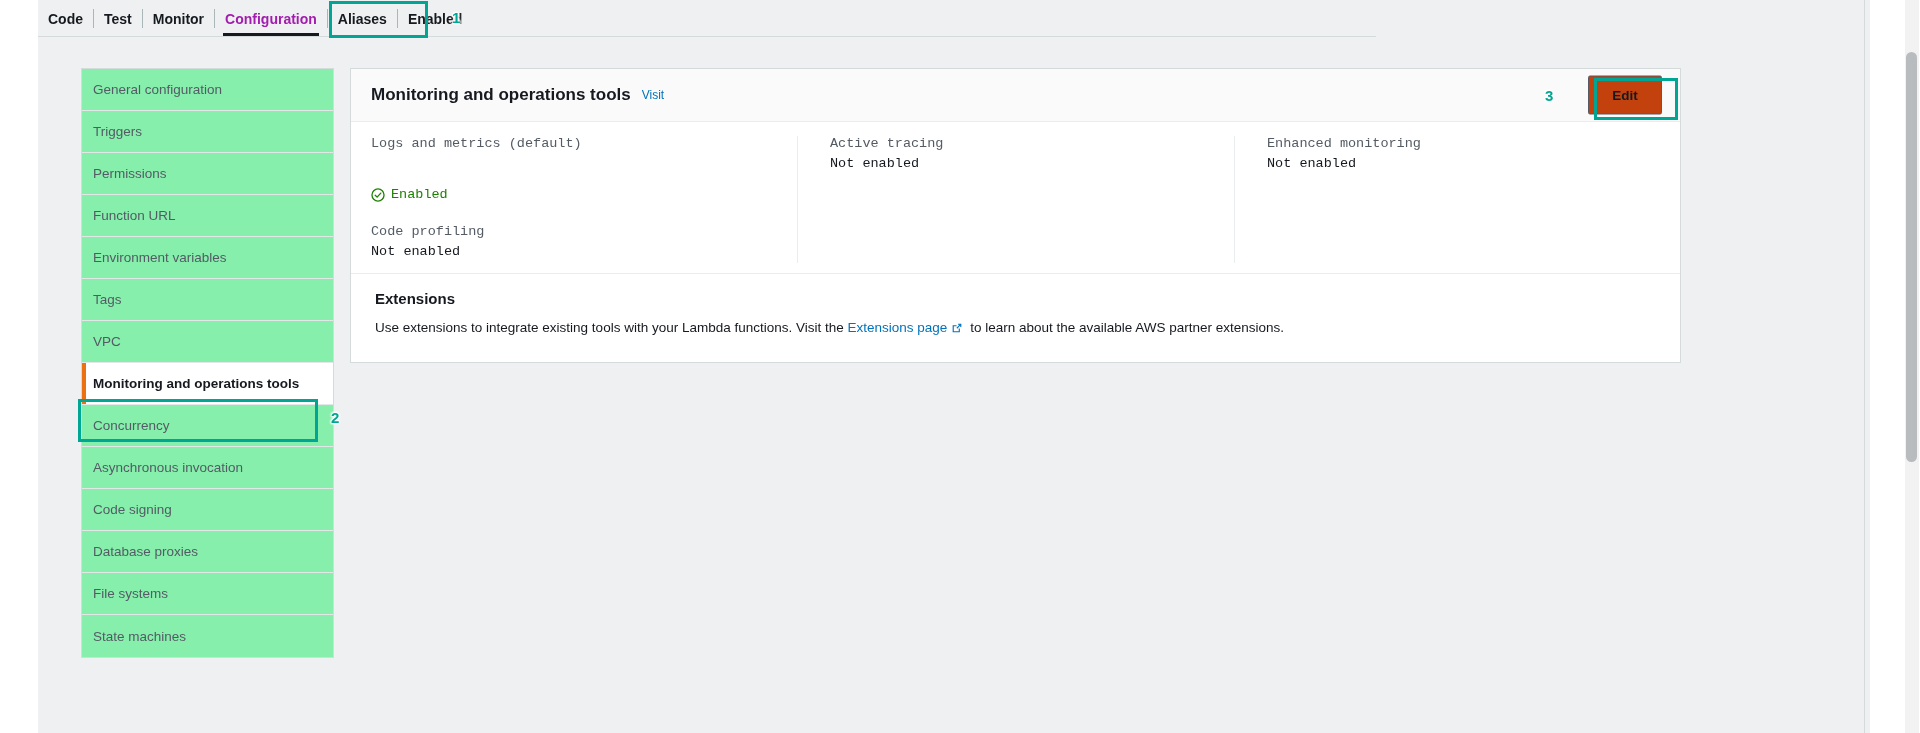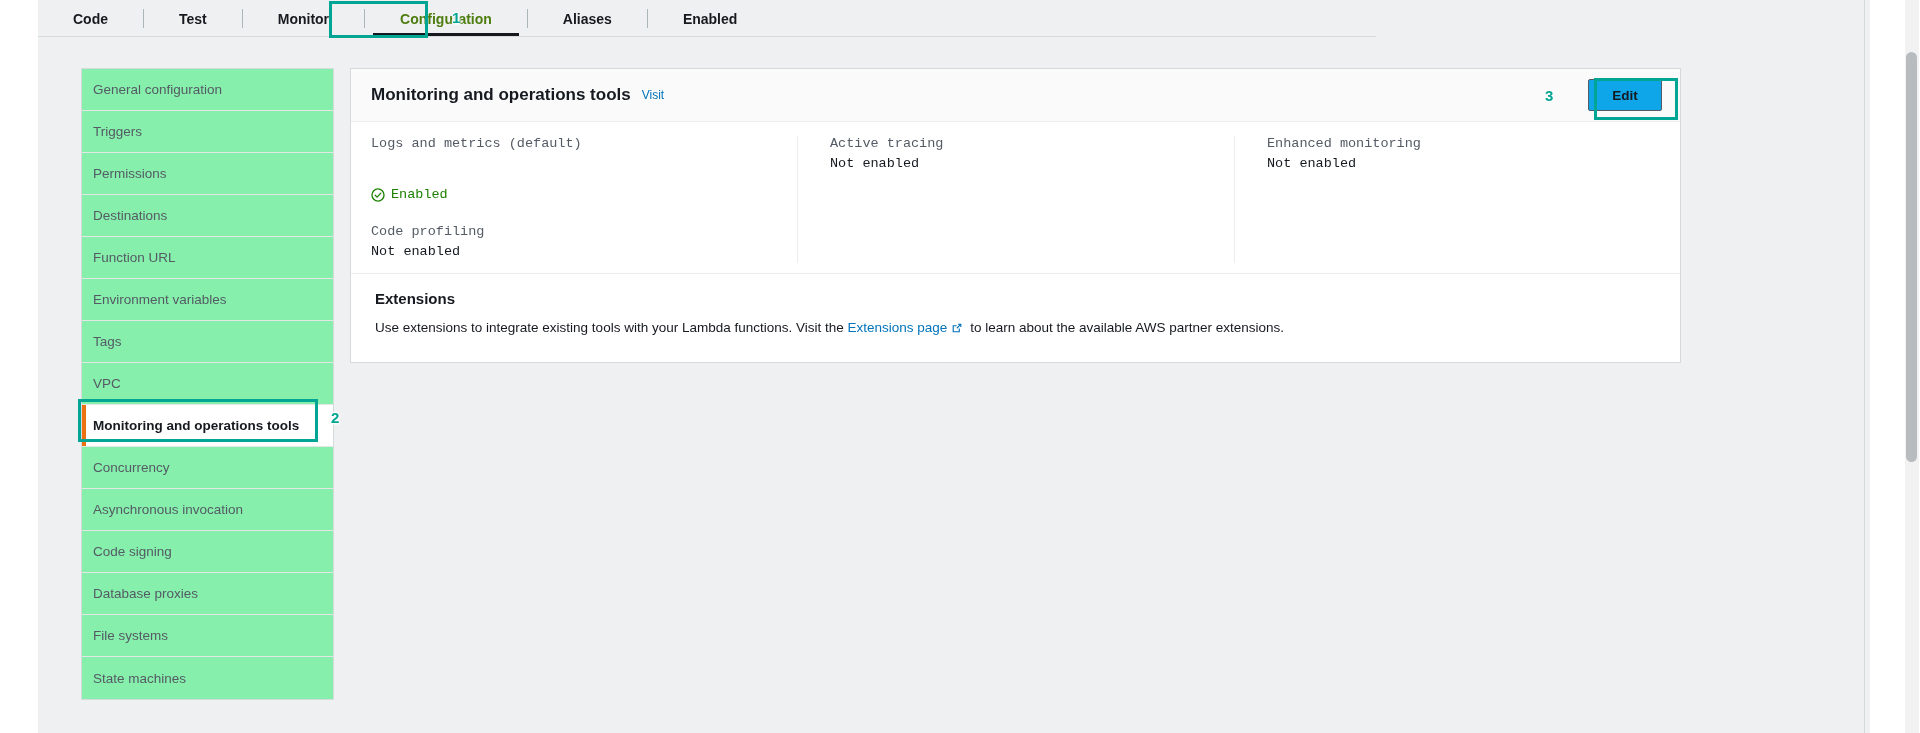--- a/index.html
+++ b/index.html
@@ -71,7 +71,7 @@
     position: relative;
     display: flex;
     align-items: center;
-    padding: 0 35px;
+    padding: 0 10px;
     font-size: 14px;
     font-weight: bold;
     color: #16191f;

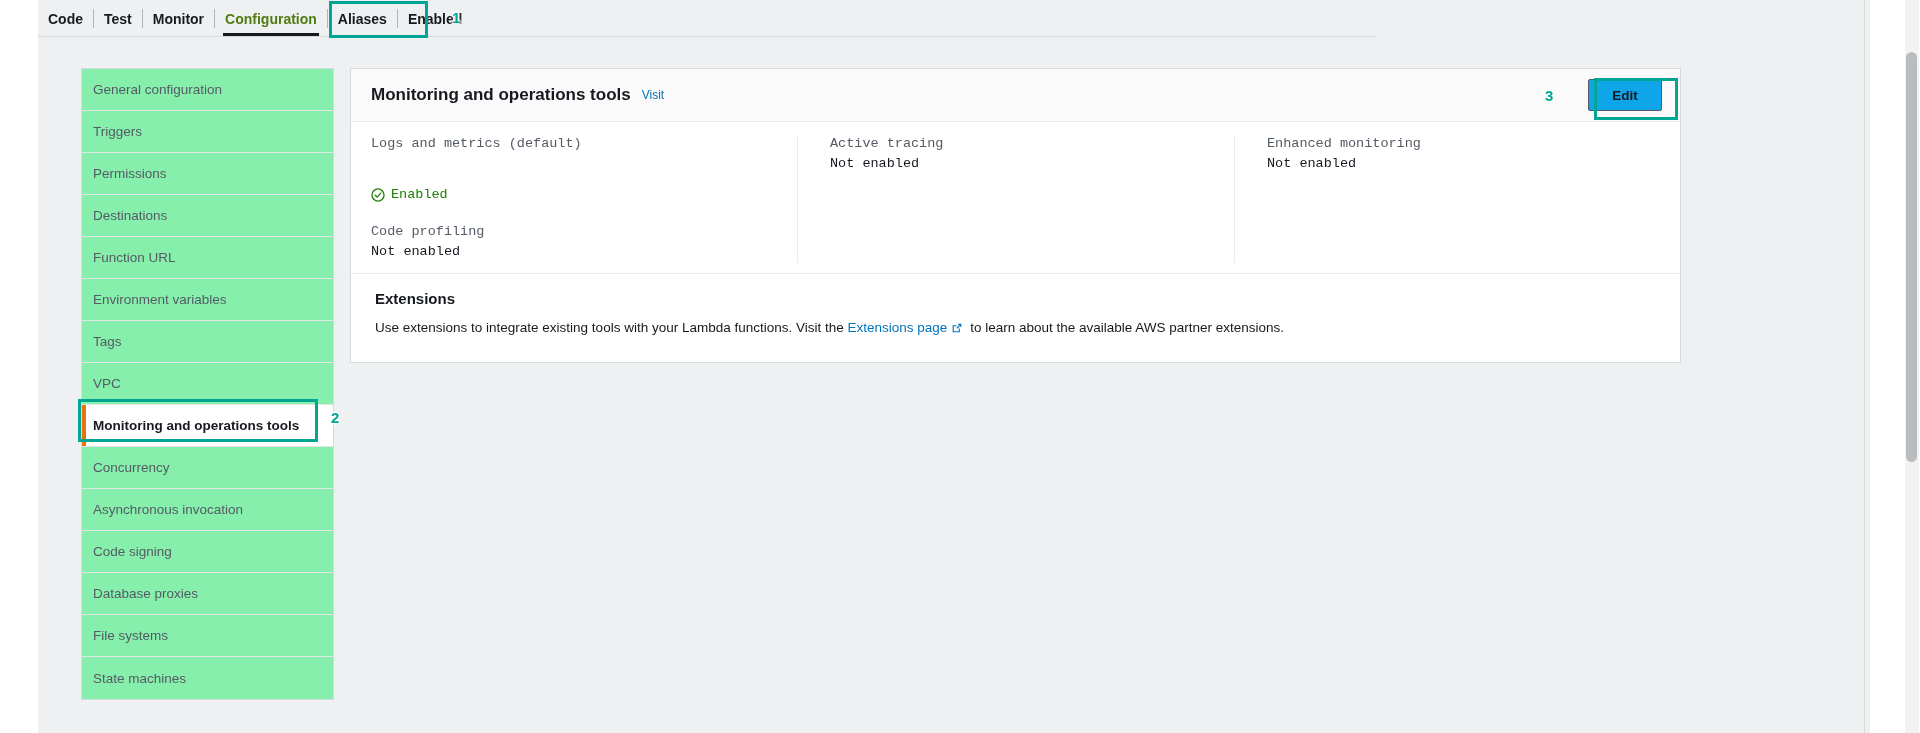--- a/index.html
+++ b/index.html
@@ -79,7 +79,7 @@
     white-space: nowrap;
   }
   .tab.active {
-    color: #4d7c0f;
+    color: #a21caf;
   }
   .tab.active::after {
     content: "";

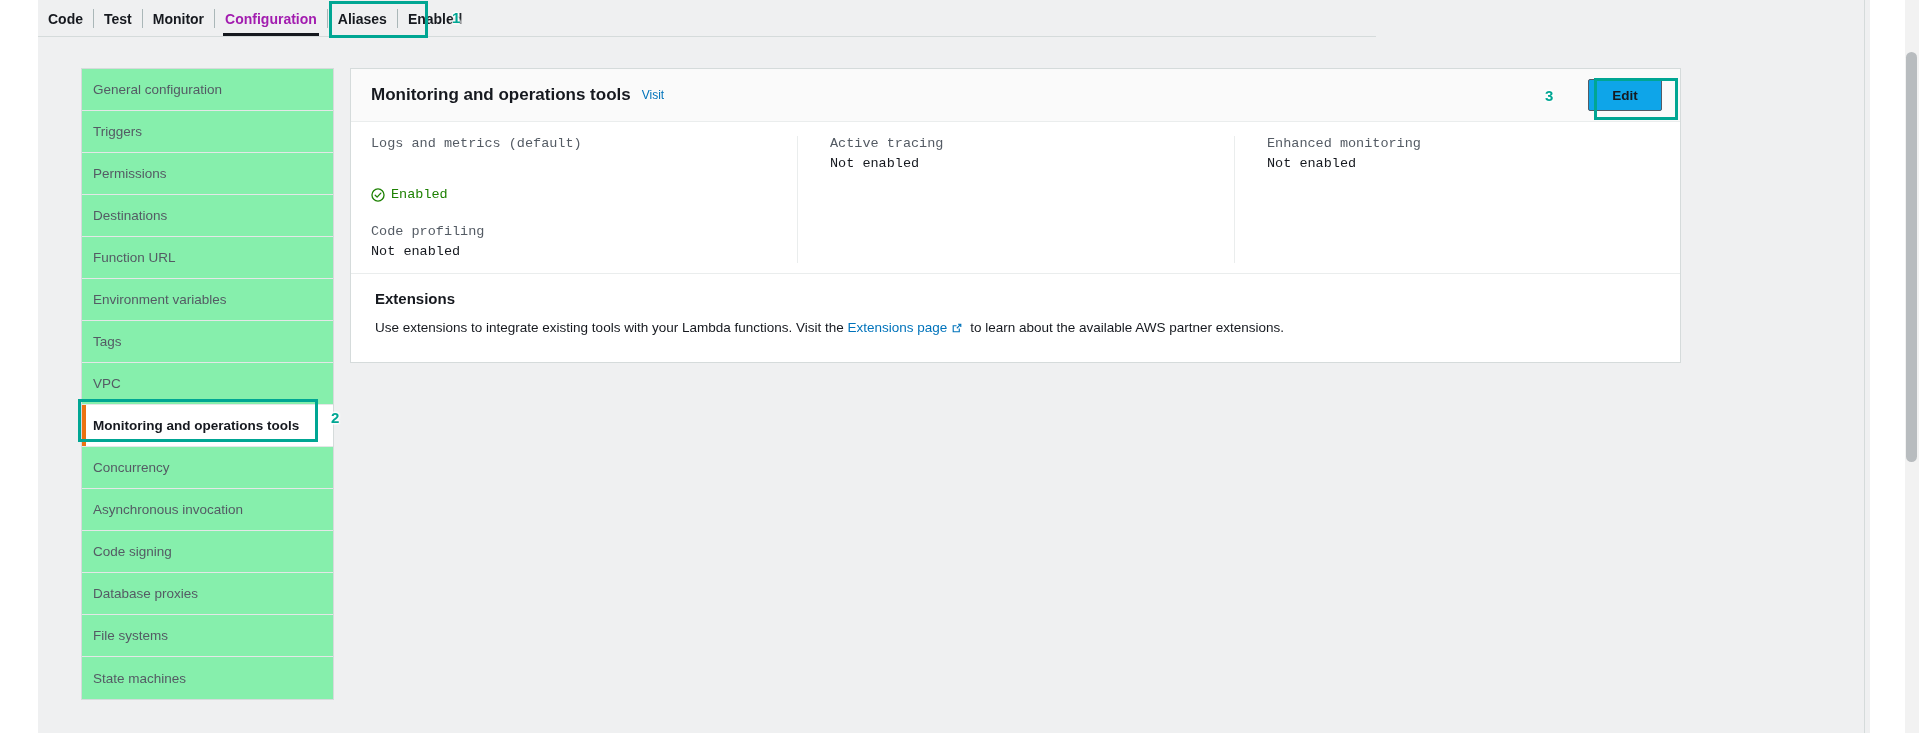--- a/index.html
+++ b/index.html
@@ -212,9 +212,9 @@
     align-items: center;
     justify-content: center;
     min-width: 74px;
-    height: 32px;
+    height: 39px;
     padding: 0 18px;
-    background: #0ea5e9;
+    background: #c2410c;
     border: 1px solid #545b64;
     border-radius: 2px;
     font-size: 13.5px;

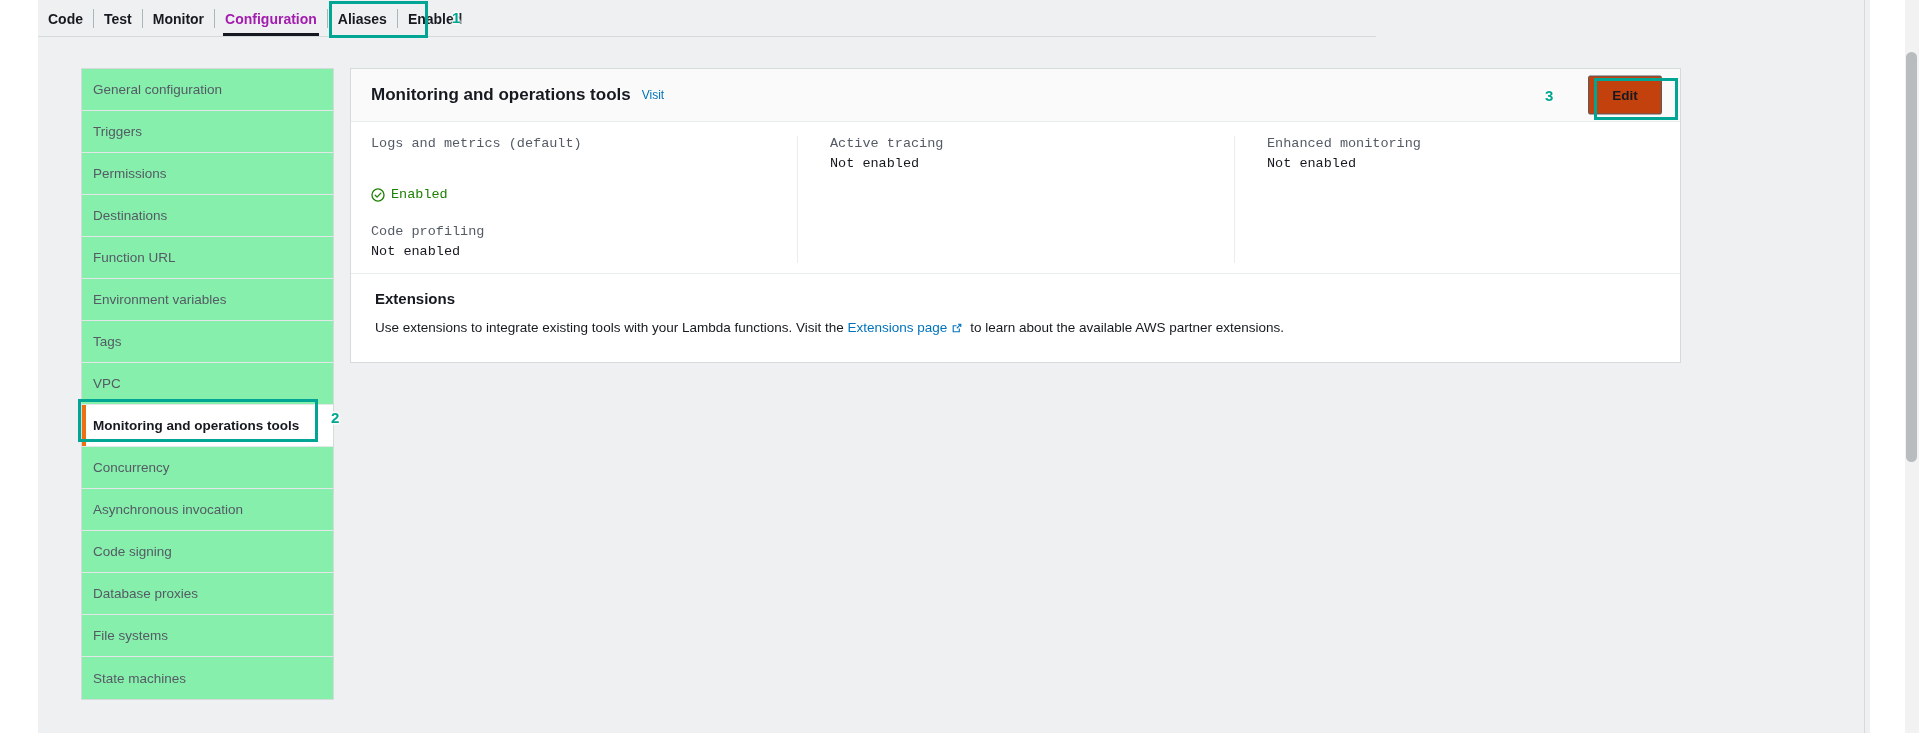--- a/index.html
+++ b/index.html
@@ -332,9 +332,6 @@
     </div>
     <div class="side-item">
       <span>Permissions</span>
-    </div>
-    <div class="side-item">
-      <span>Destinations</span>
     </div>
     <div class="side-item">
       <span>Function URL</span>

